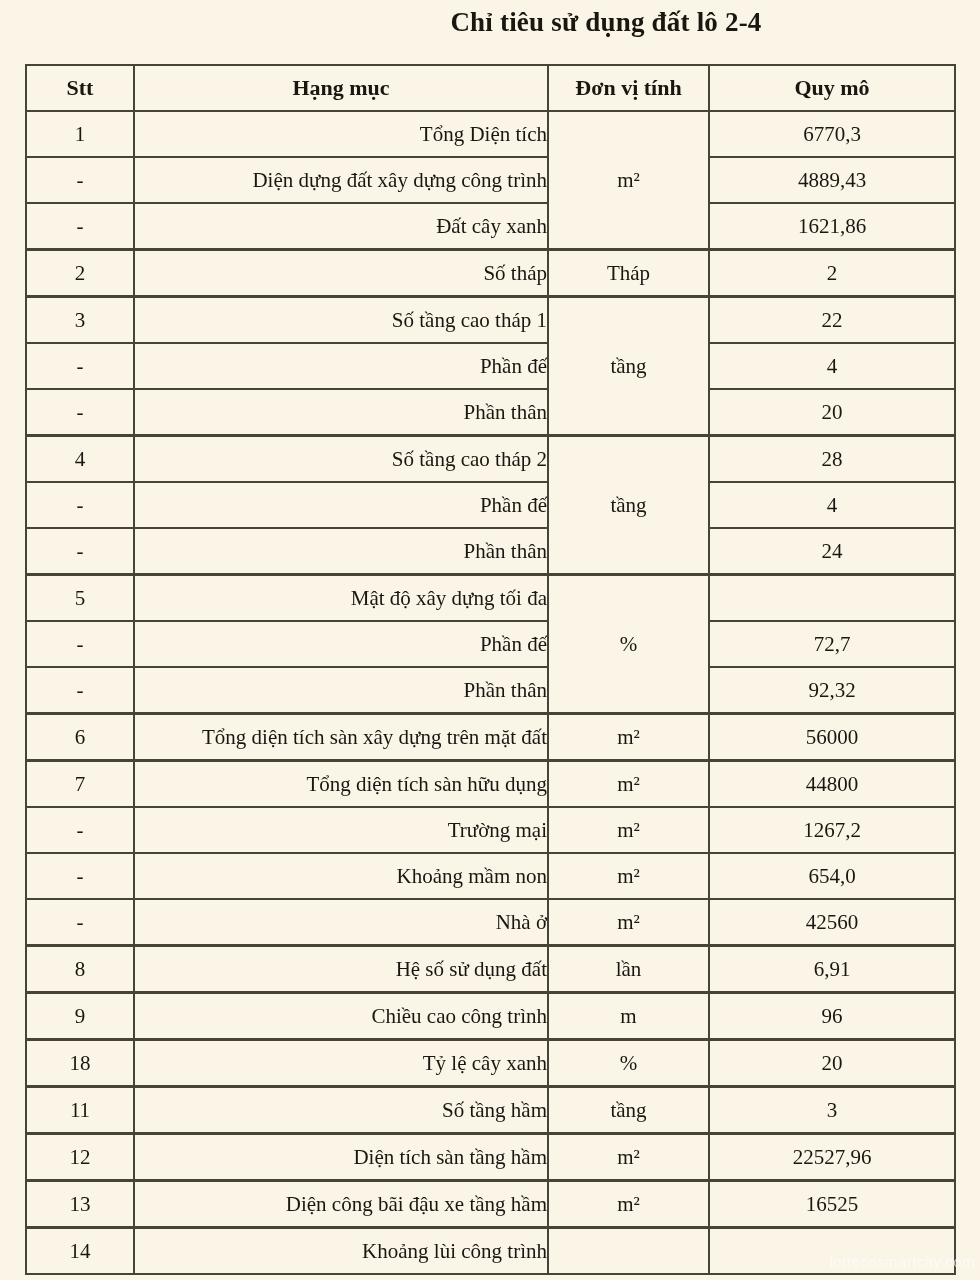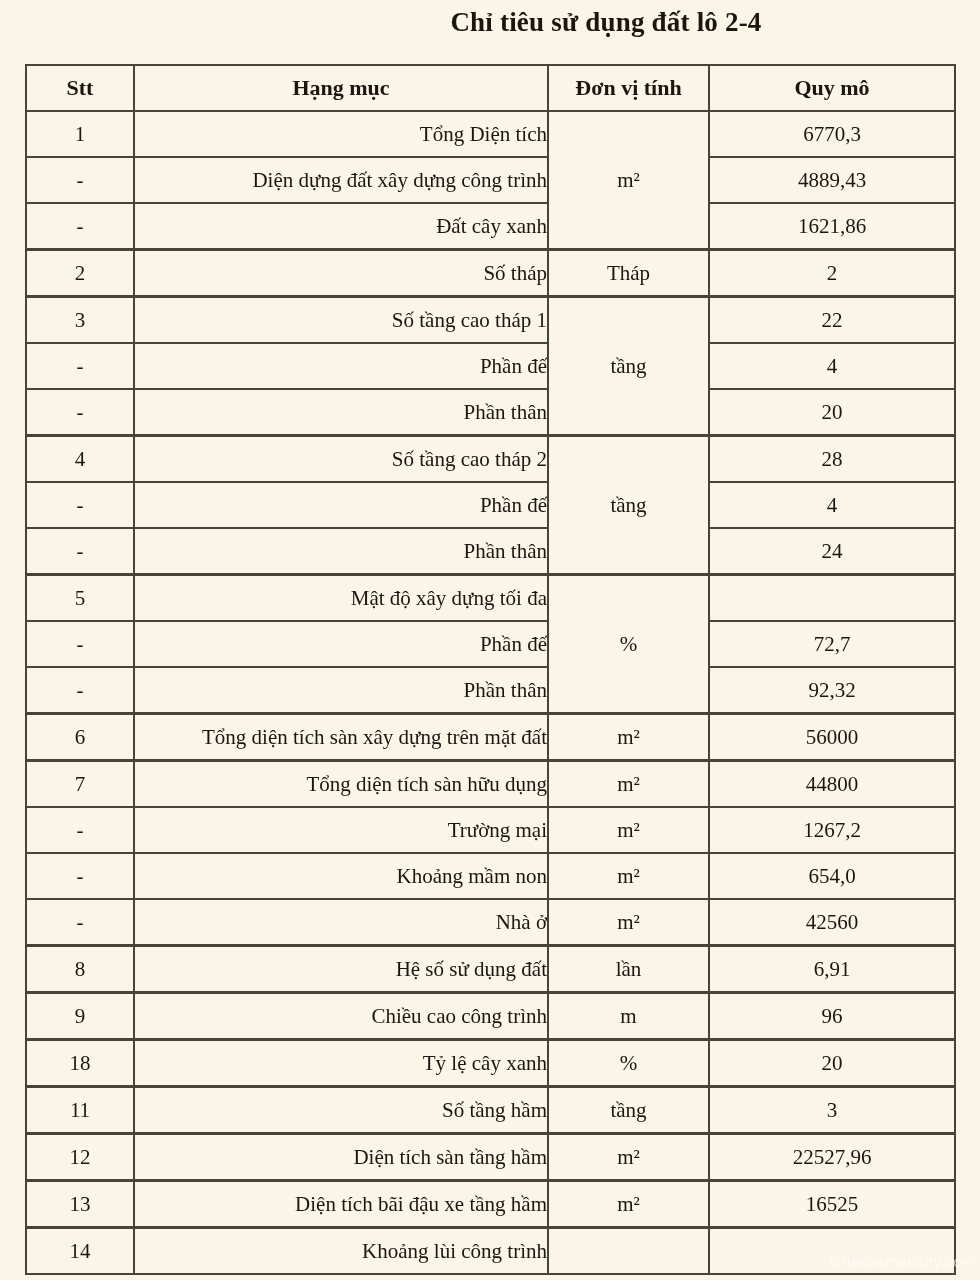--- a/index.html
+++ b/index.html
@@ -235,7 +235,7 @@
         </tr>
         <tr class="sect">
           <td class="c-stt">13</td>
-          <td class="c-item">Diện tích bãi đậu xe tầng hầm</td>
+          <td class="c-item">Diện công bãi đậu xe tầng hầm</td>
           <td class="c-unit">m²</td>
           <td class="c-value">16525</td>
         </tr>

